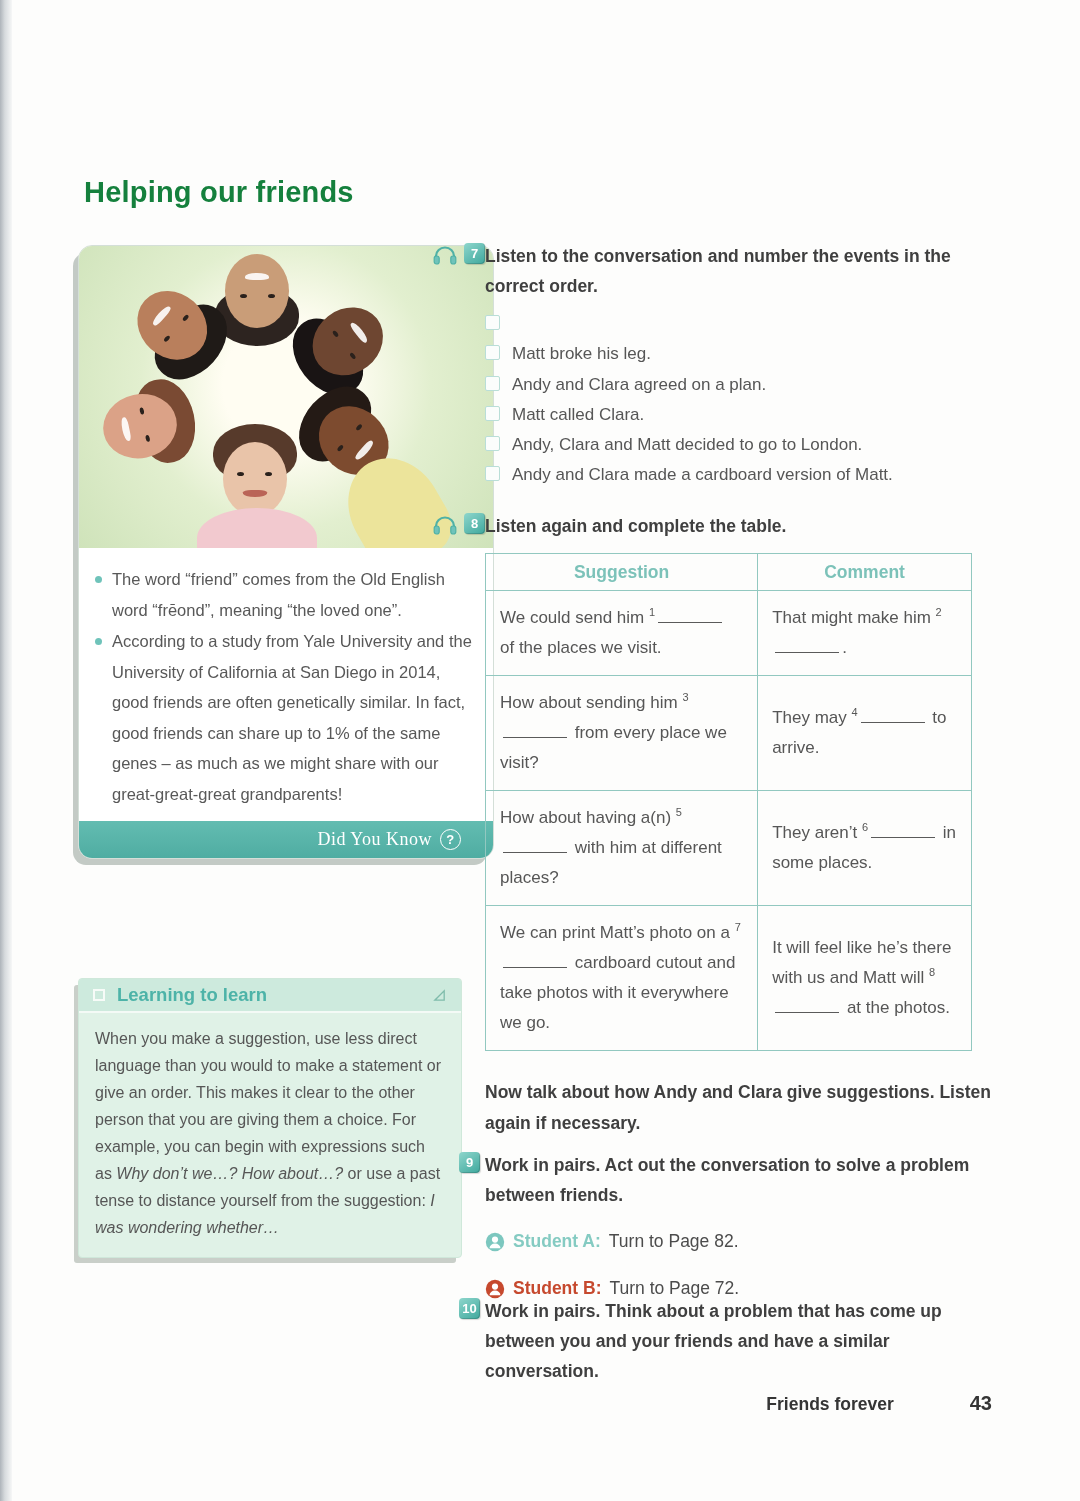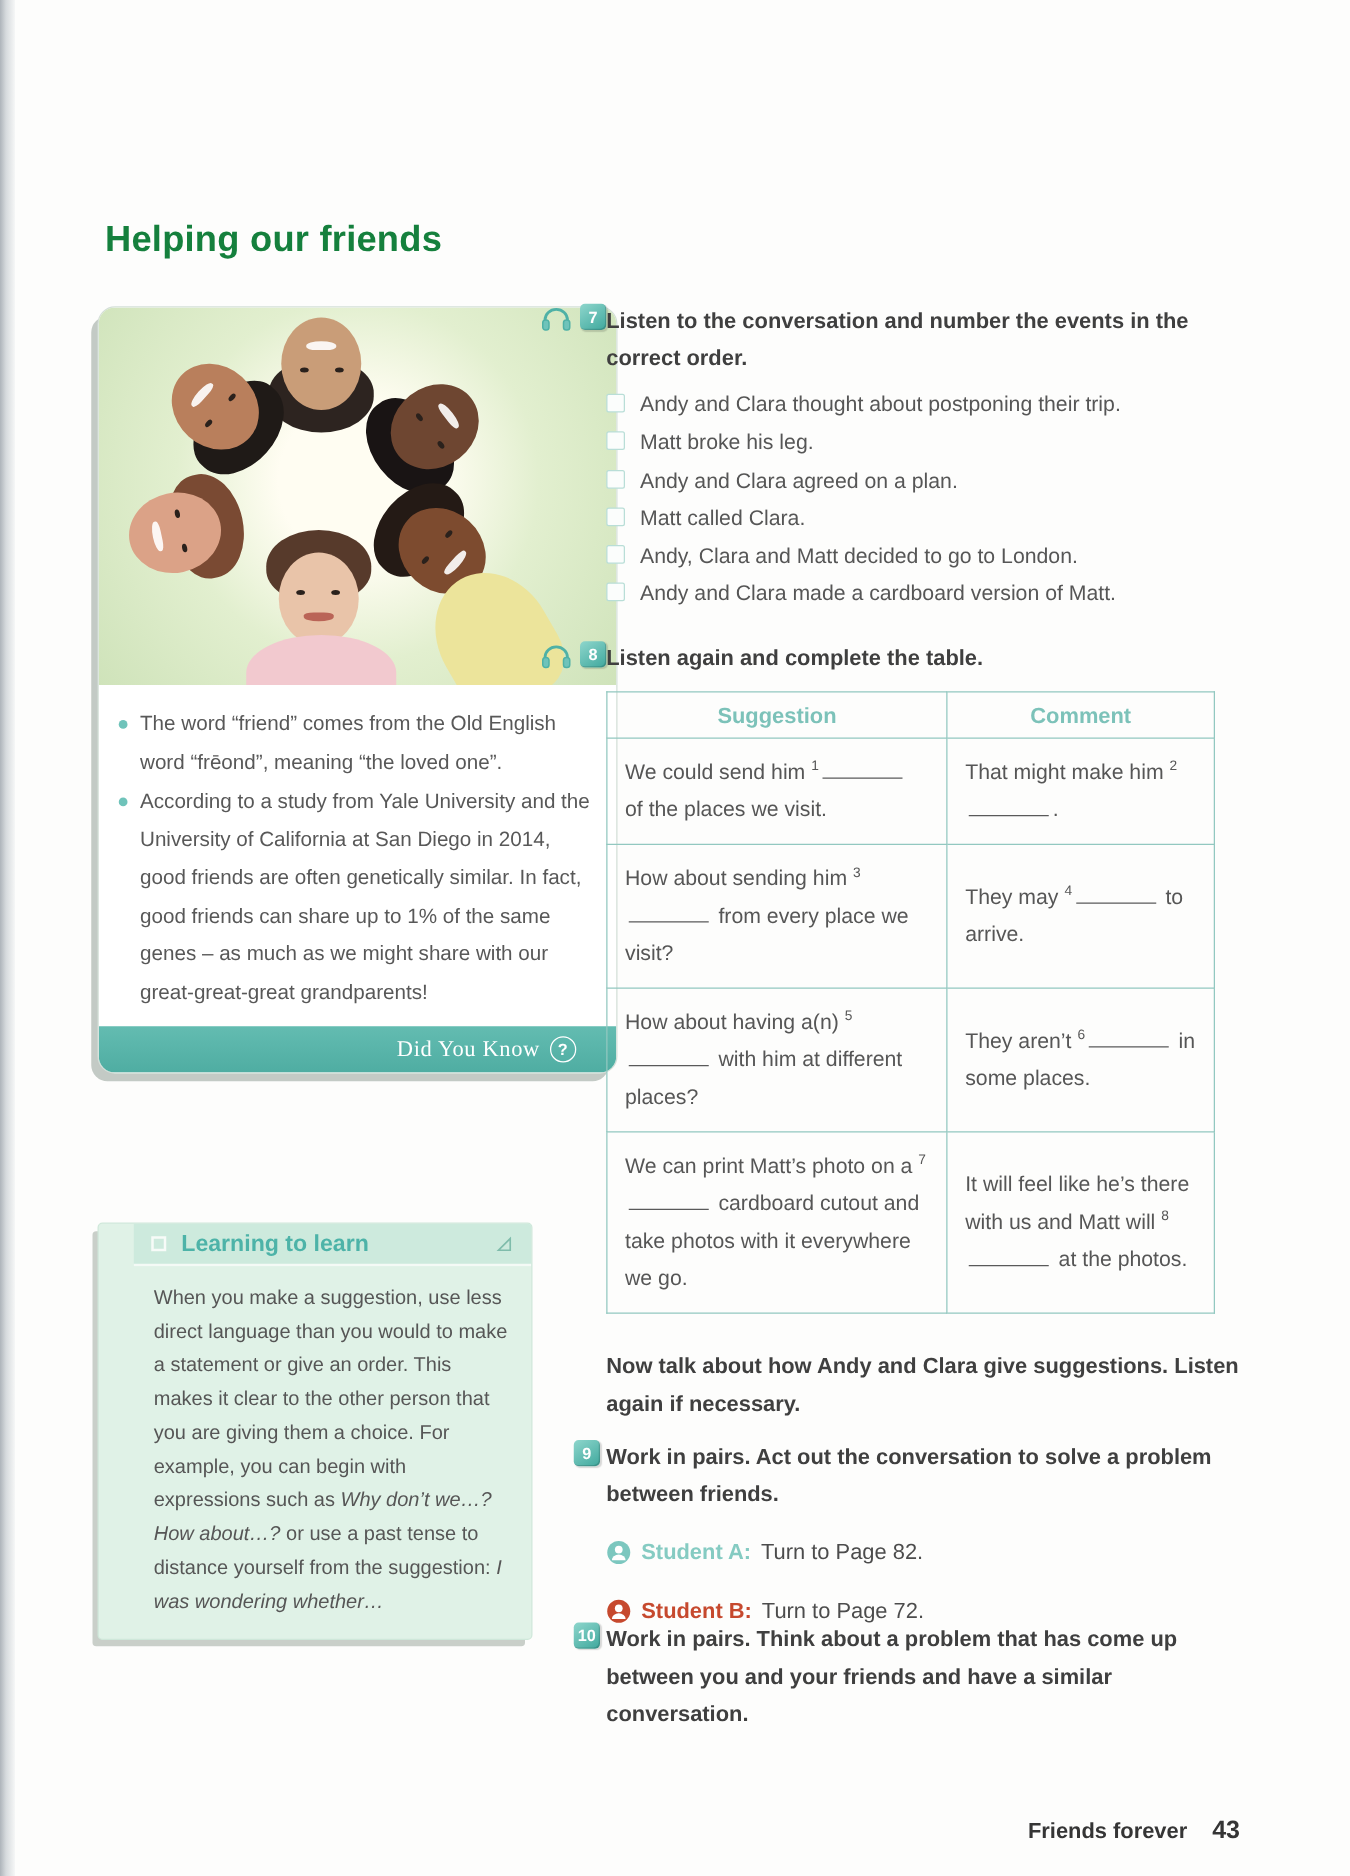--- a/index.html
+++ b/index.html
@@ -196,7 +196,6 @@
   <ul class="order-list">
     <li>
       <span class="cb"></span>
-      <span>Andy and Clara thought about postponing their trip.</span>
       </li>
     <li>
       <span class="cb"></span>

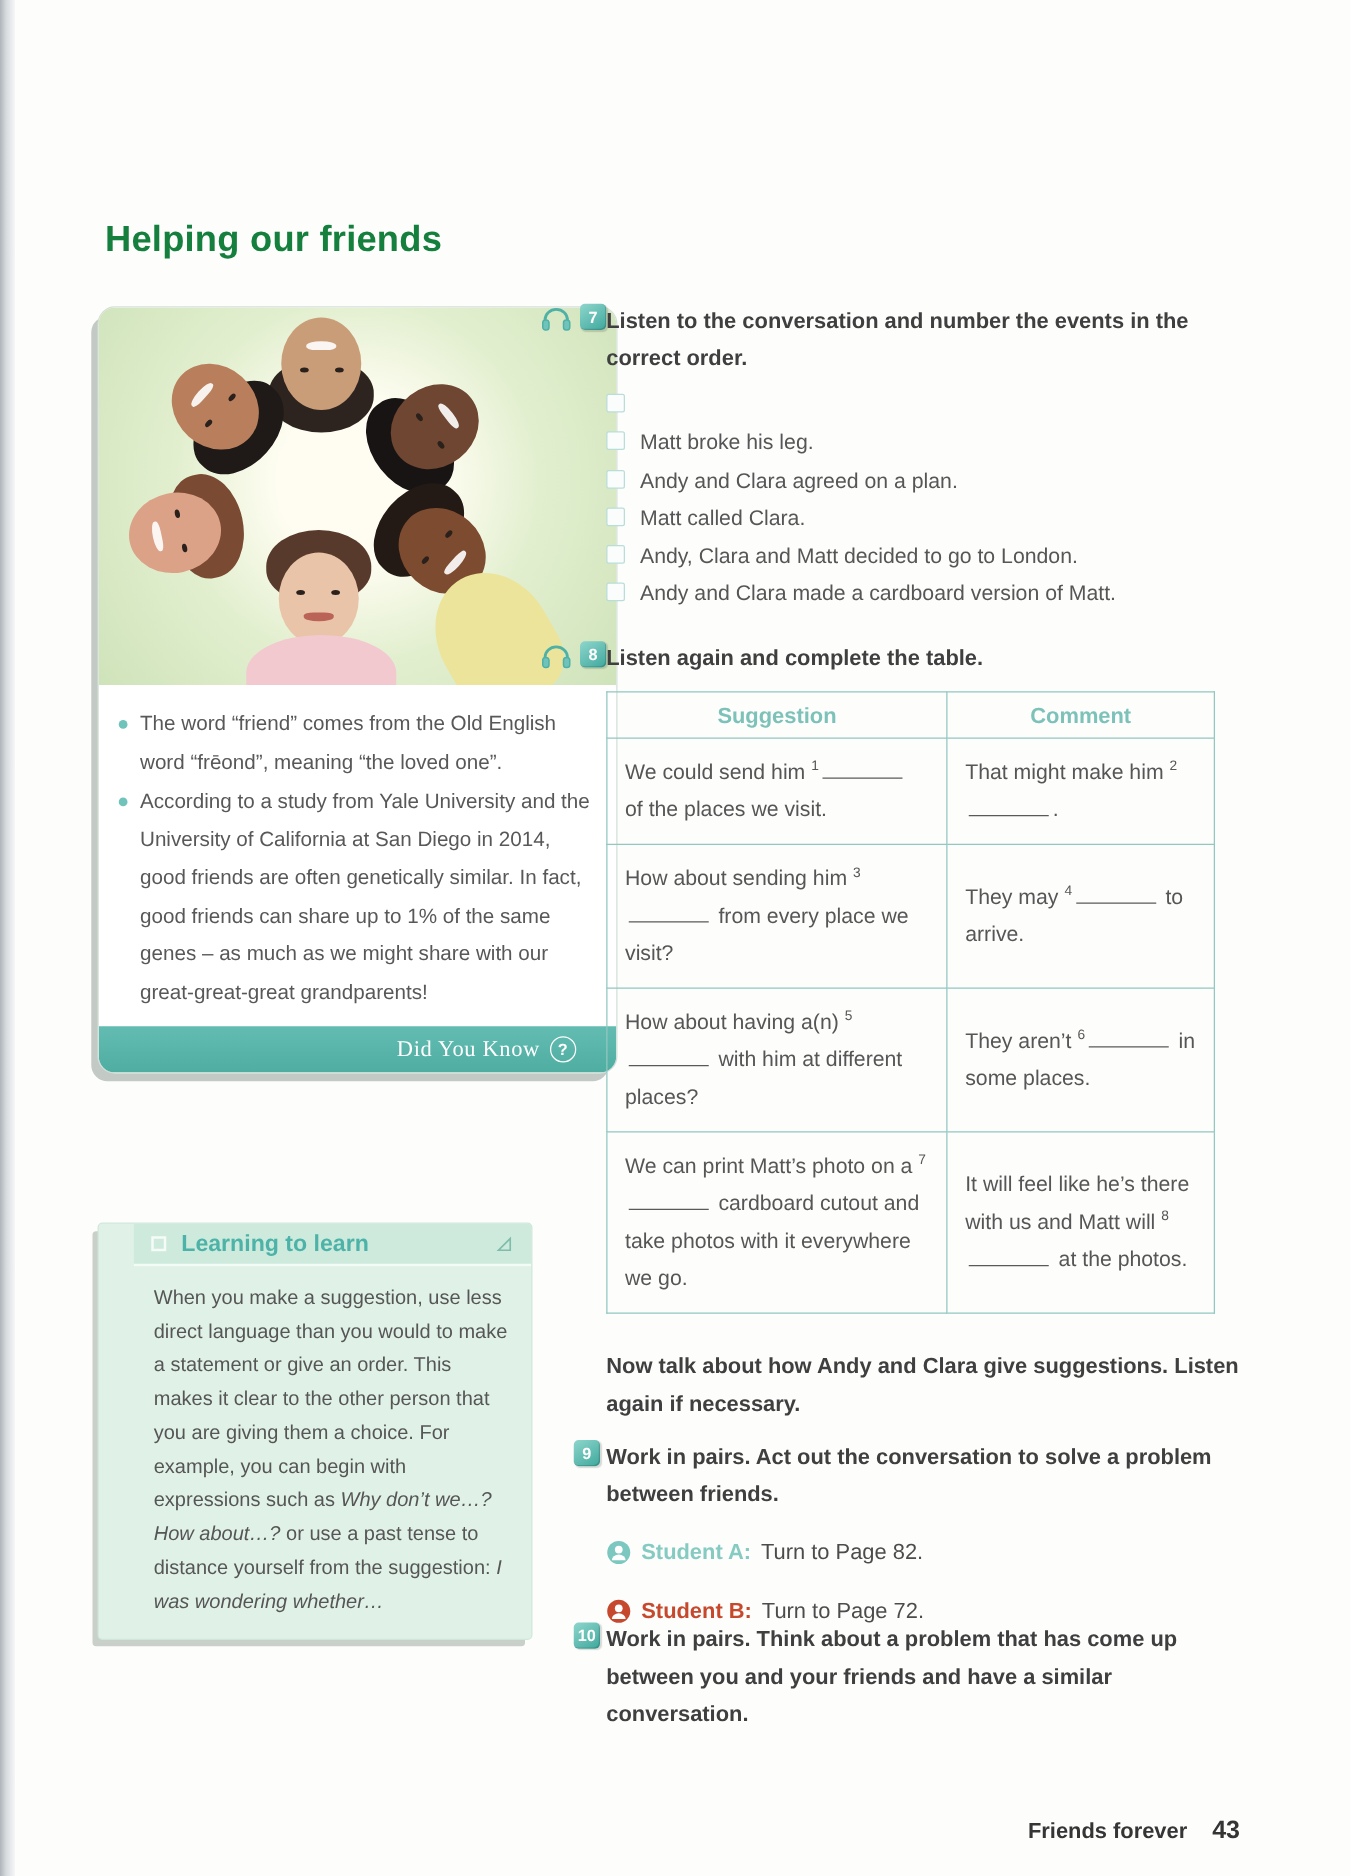--- a/index.html
+++ b/index.html
@@ -44,8 +44,8 @@
     font-family:"Liberation Sans",sans-serif; font-weight:bold; }
 
   
-  .ltl-box{ position:absolute; left:78px; top:978px; width:348px; border-radius:4px;
-    background:#e0f2e7; box-shadow:-5px 6px 0 -1px #c9cfc9; overflow:hidden; border:1px solid #cfe8da;padding-left:28px;}
+  .ltl-box{ position:absolute; left:78px; top:978px; width:384px; border-radius:4px;
+    background:#e0f2e7; box-shadow:-5px 6px 0 -1px #c9cfc9; overflow:hidden; border:1px solid #cfe8da;}
   .ltl-header{ height:34px; background:#cdeadd; display:flex; align-items:center; gap:12px;
     padding:0 14px; border-bottom:2px solid #f4faf6; }
   .ltl-square{ width:12px; height:12px; border:2px solid #f7fbf8; background:transparent; flex:none;}

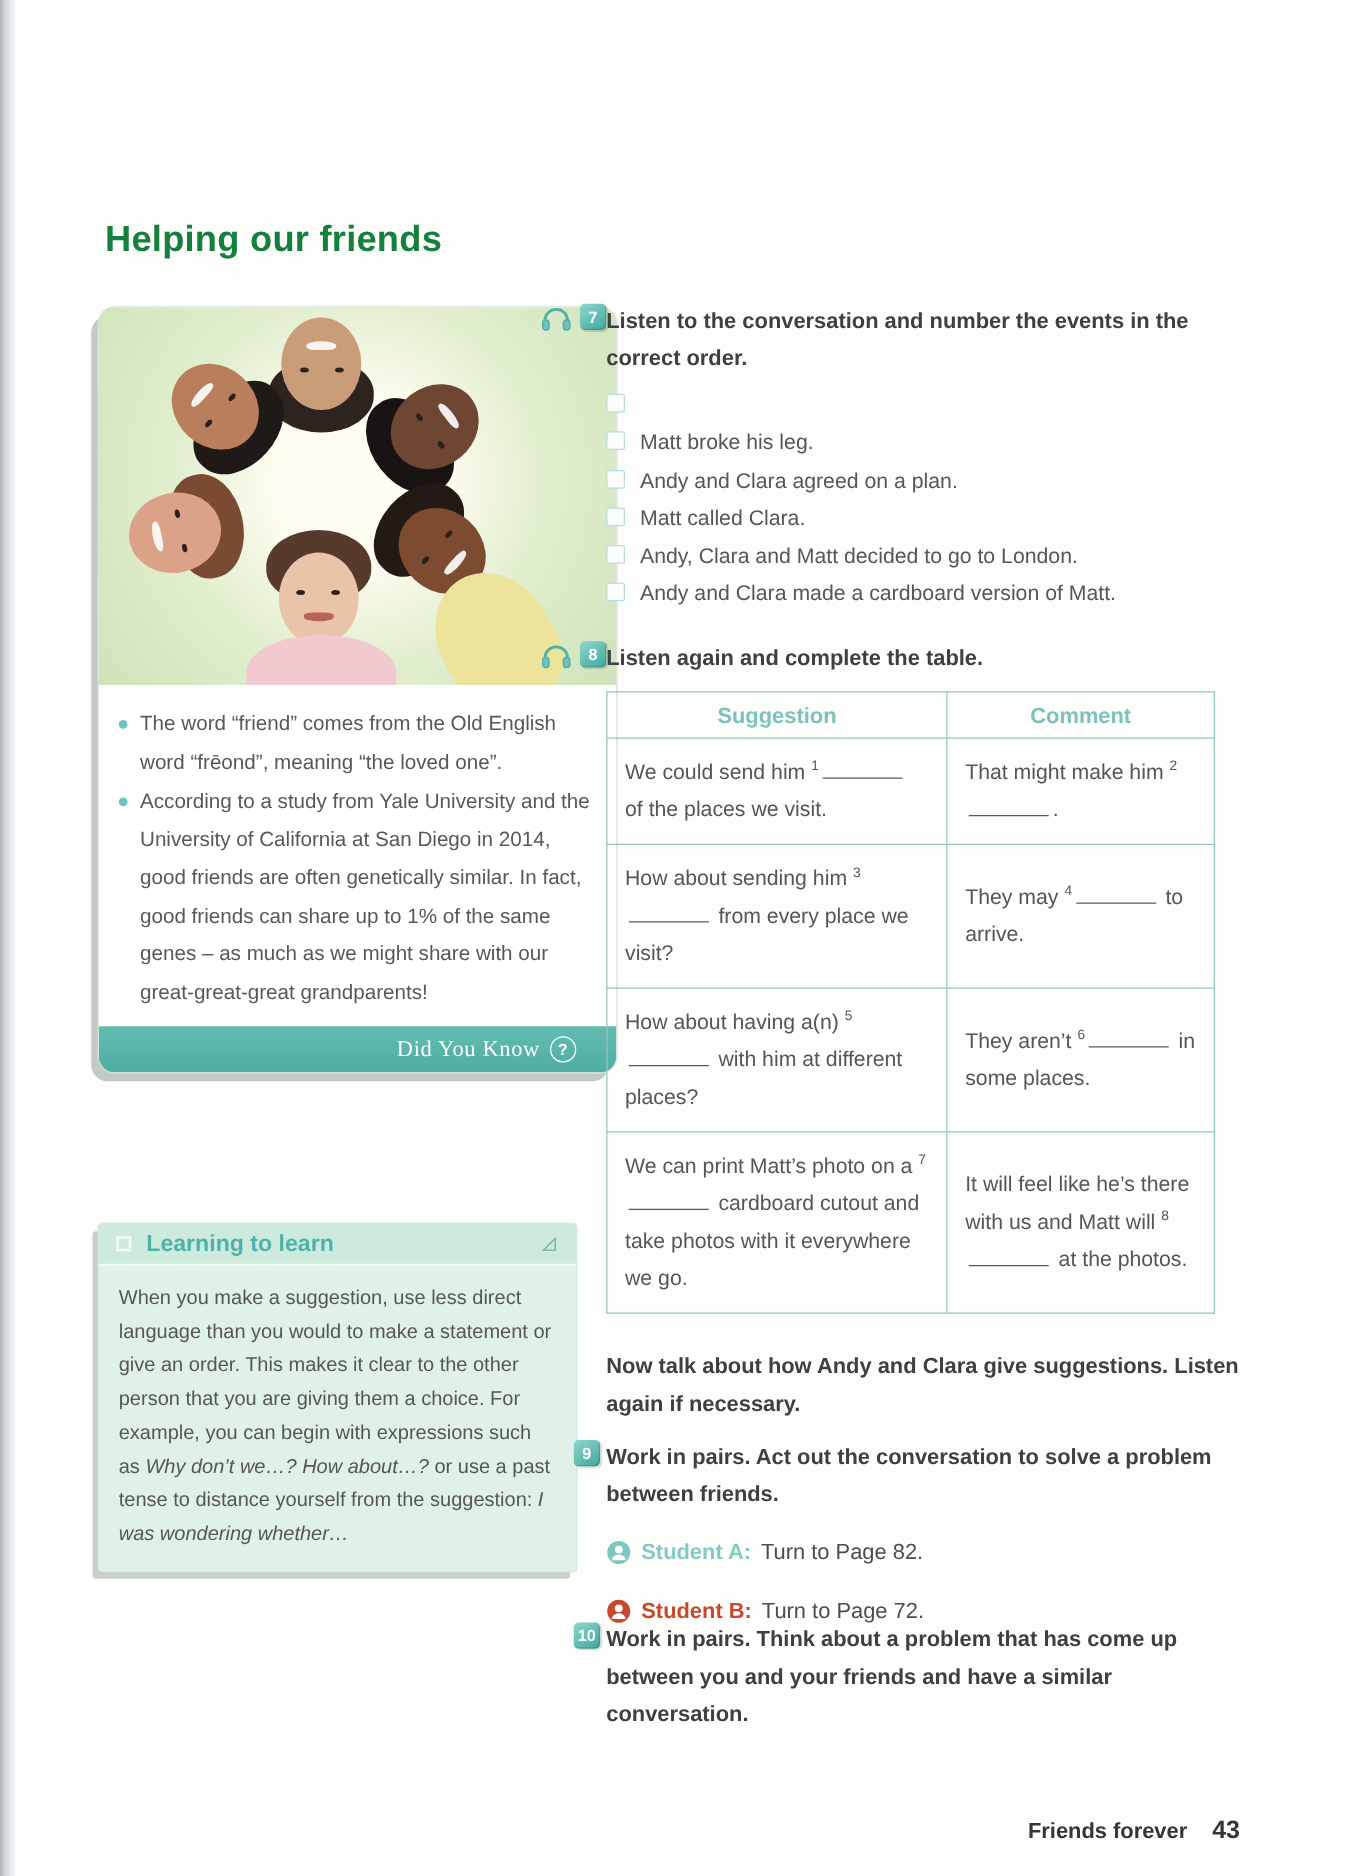--- a/index.html
+++ b/index.html
@@ -93,7 +93,7 @@
   .student-rest{ color:#4c4c4c; }
 
   
-  .footer{ position:absolute; top:1453px; right:88px; display:flex; align-items:baseline; gap:20px; }
+  .footer{ position:absolute; top:1392px; right:88px; display:flex; align-items:baseline; gap:76px; }
   .book-title{ font-size:17.5px; font-weight:bold; color:#353535; }
   .page-num{ font-size:20px; font-weight:bold; color:#353535; }
 </style>

